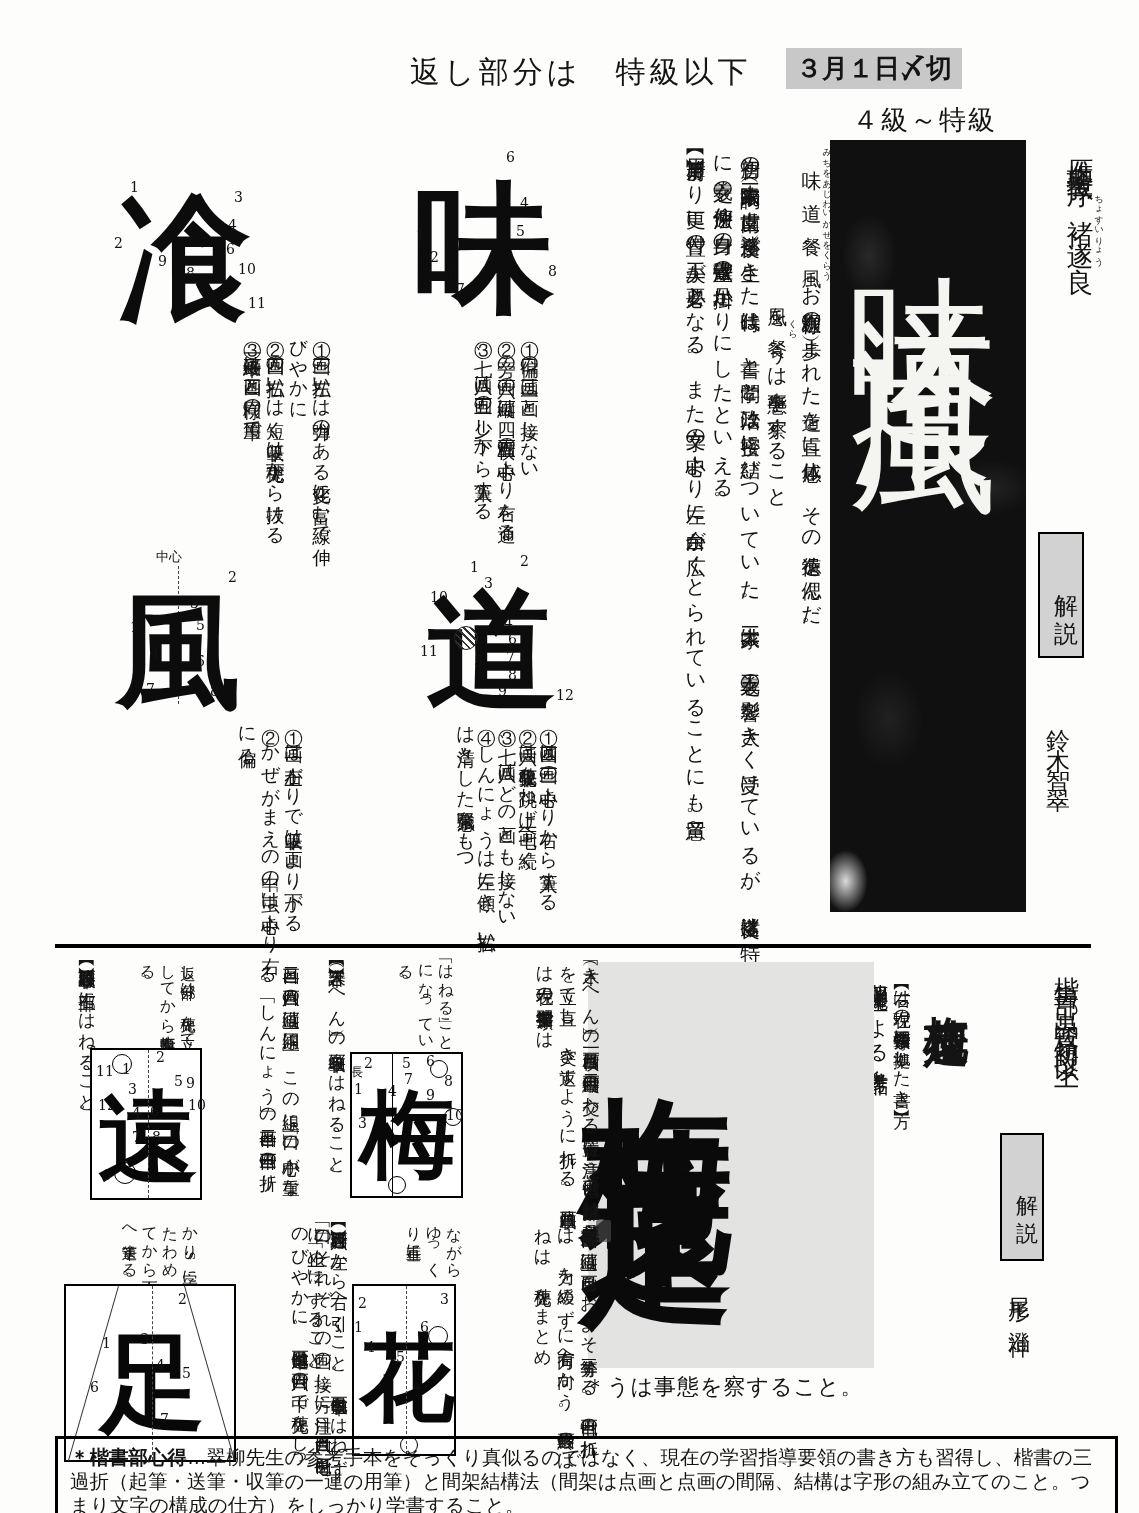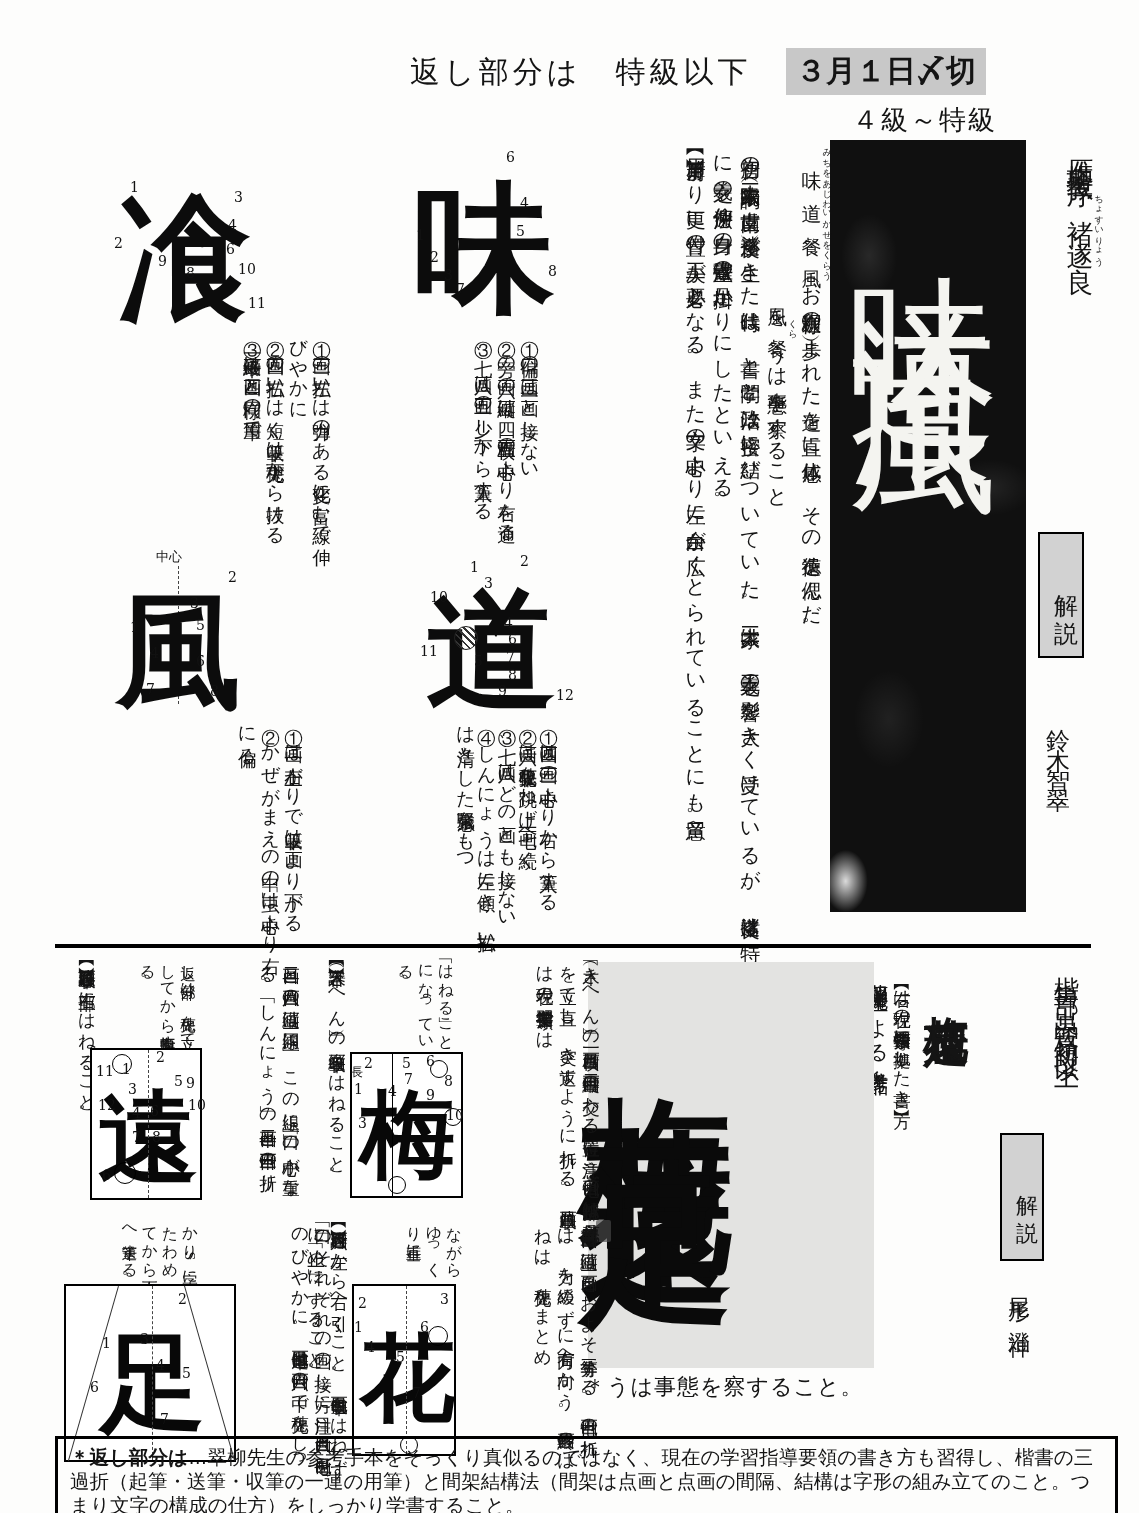--- a/index.html
+++ b/index.html
@@ -13,7 +13,7 @@
 
   
   .h-title{left:410px;top:52px;font-size:30px;letter-spacing:4px;}
-  .h-deadline{left:786px;top:48px;font-size:30px;font-weight:bold;background:#c8c8c8;padding:3px 10px;}
+  .h-deadline{left:786px;top:48px;font-size:26px;font-weight:bold;background:#c8c8c8;padding:3px 10px;}
   .h-grade{left:852px;top:102px;font-size:27px;letter-spacing:2px;}
 
   

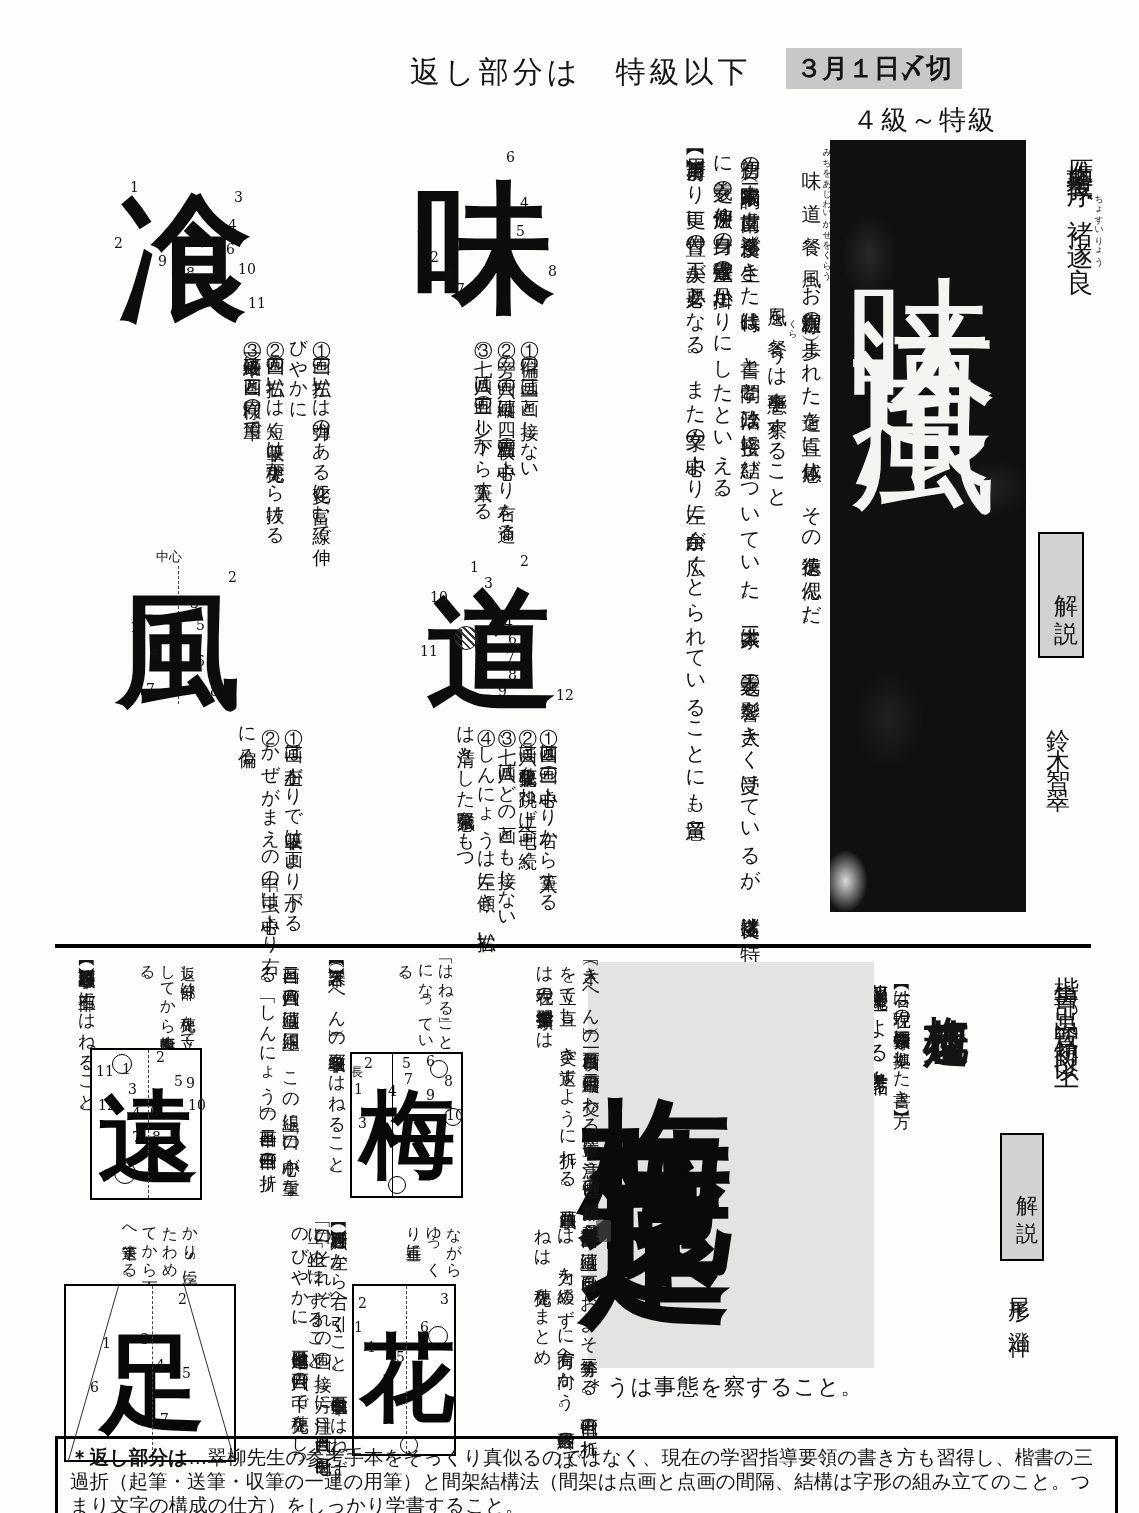--- a/index.html
+++ b/index.html
@@ -282,7 +282,7 @@
 </div>
 
 <div class="abs footer gothic">
-  <b>＊返し部分は</b><span>…翠柳先生の参考手本をそっくり真似るのではなく、現在の学習指導要領の書き方も習得し、楷書の三過折（起筆・送筆・収筆の一連の用筆）と間架結構法（間架は点画と点画の間隔、結構は字形の組み立てのこと。つまり文字の構成の仕方）をしっかり学書すること。</span>
+  <b>＊楷書部心得</b><span>…翠柳先生の参考手本をそっくり真似るのではなく、現在の学習指導要領の書き方も習得し、楷書の三過折（起筆・送筆・収筆の一連の用筆）と間架結構法（間架は点画と点画の間隔、結構は字形の組み立てのこと。つまり文字の構成の仕方）をしっかり学書すること。</span>
 </div>
 
 </body></html>

